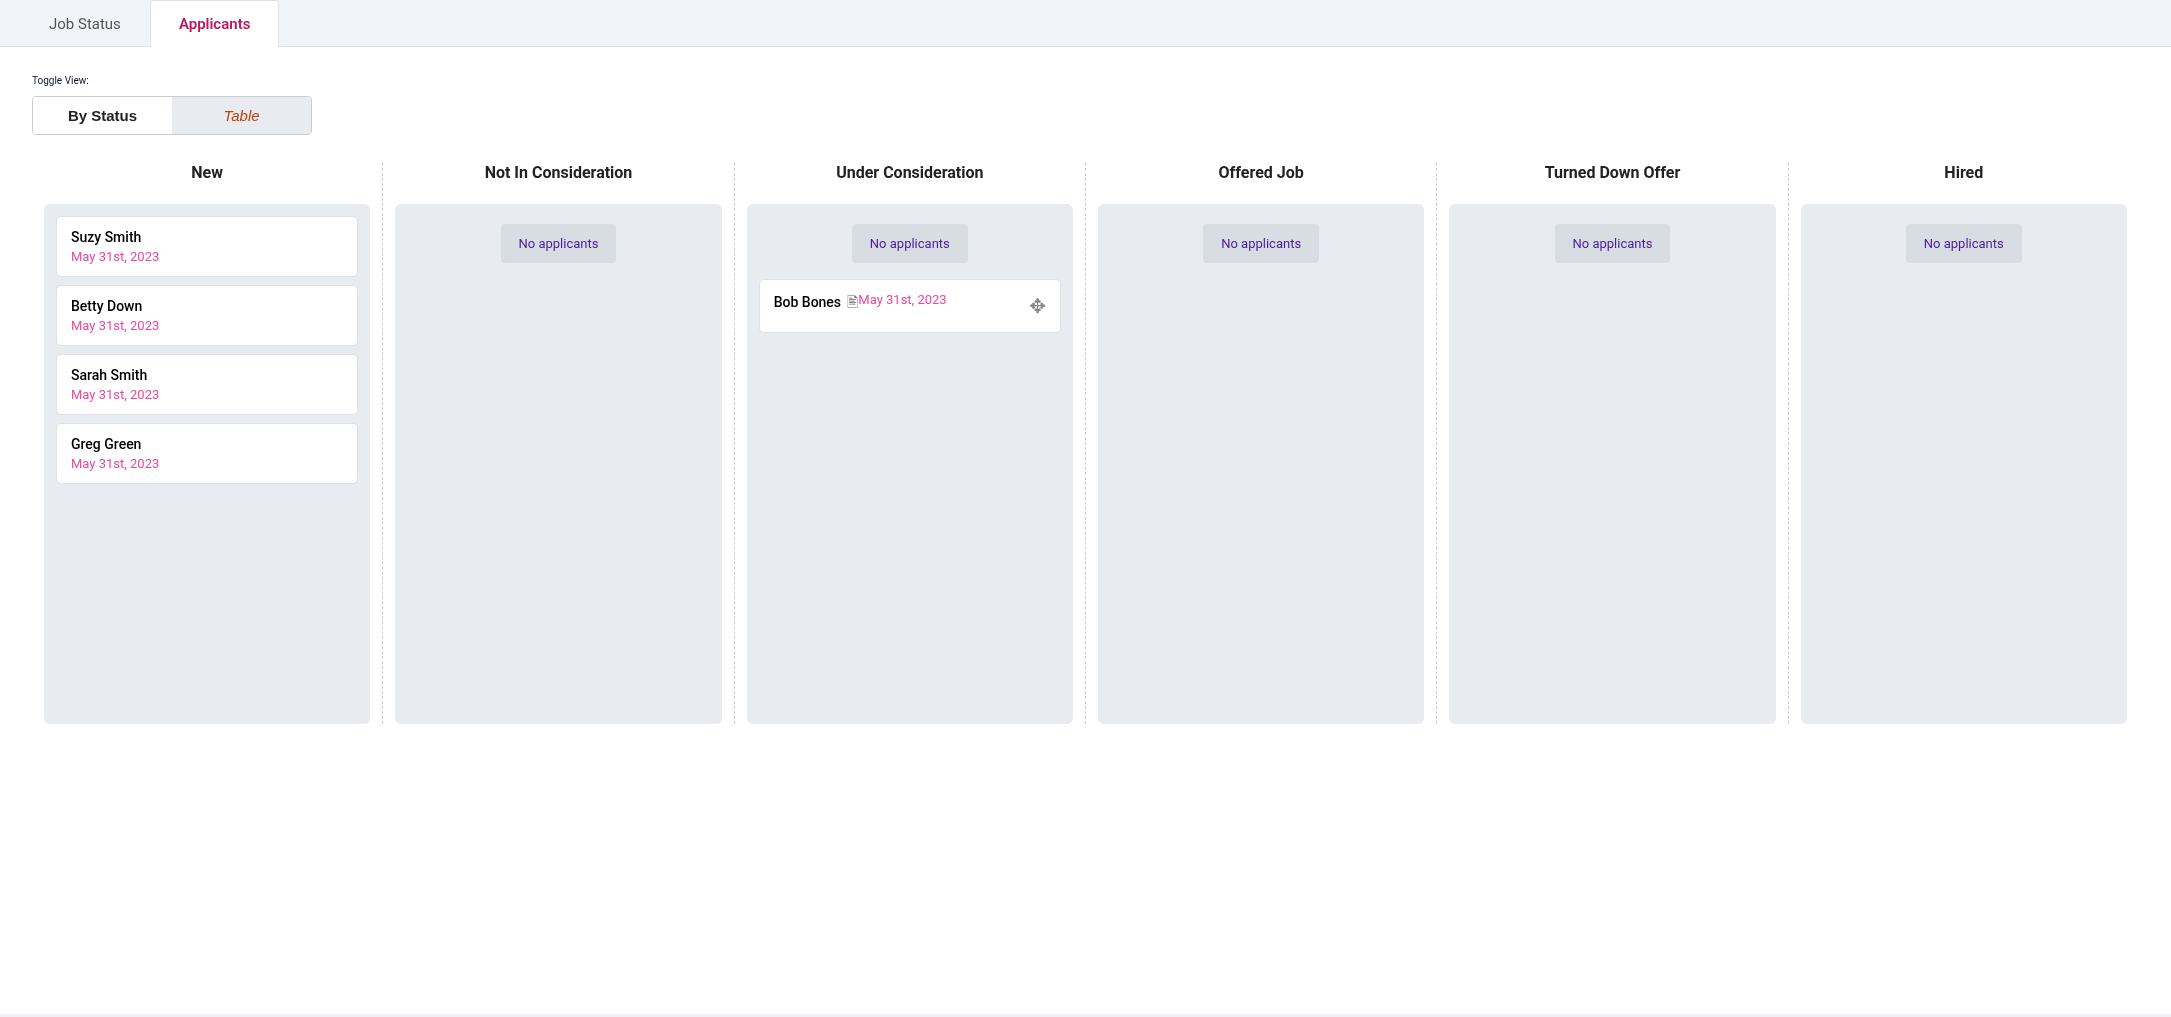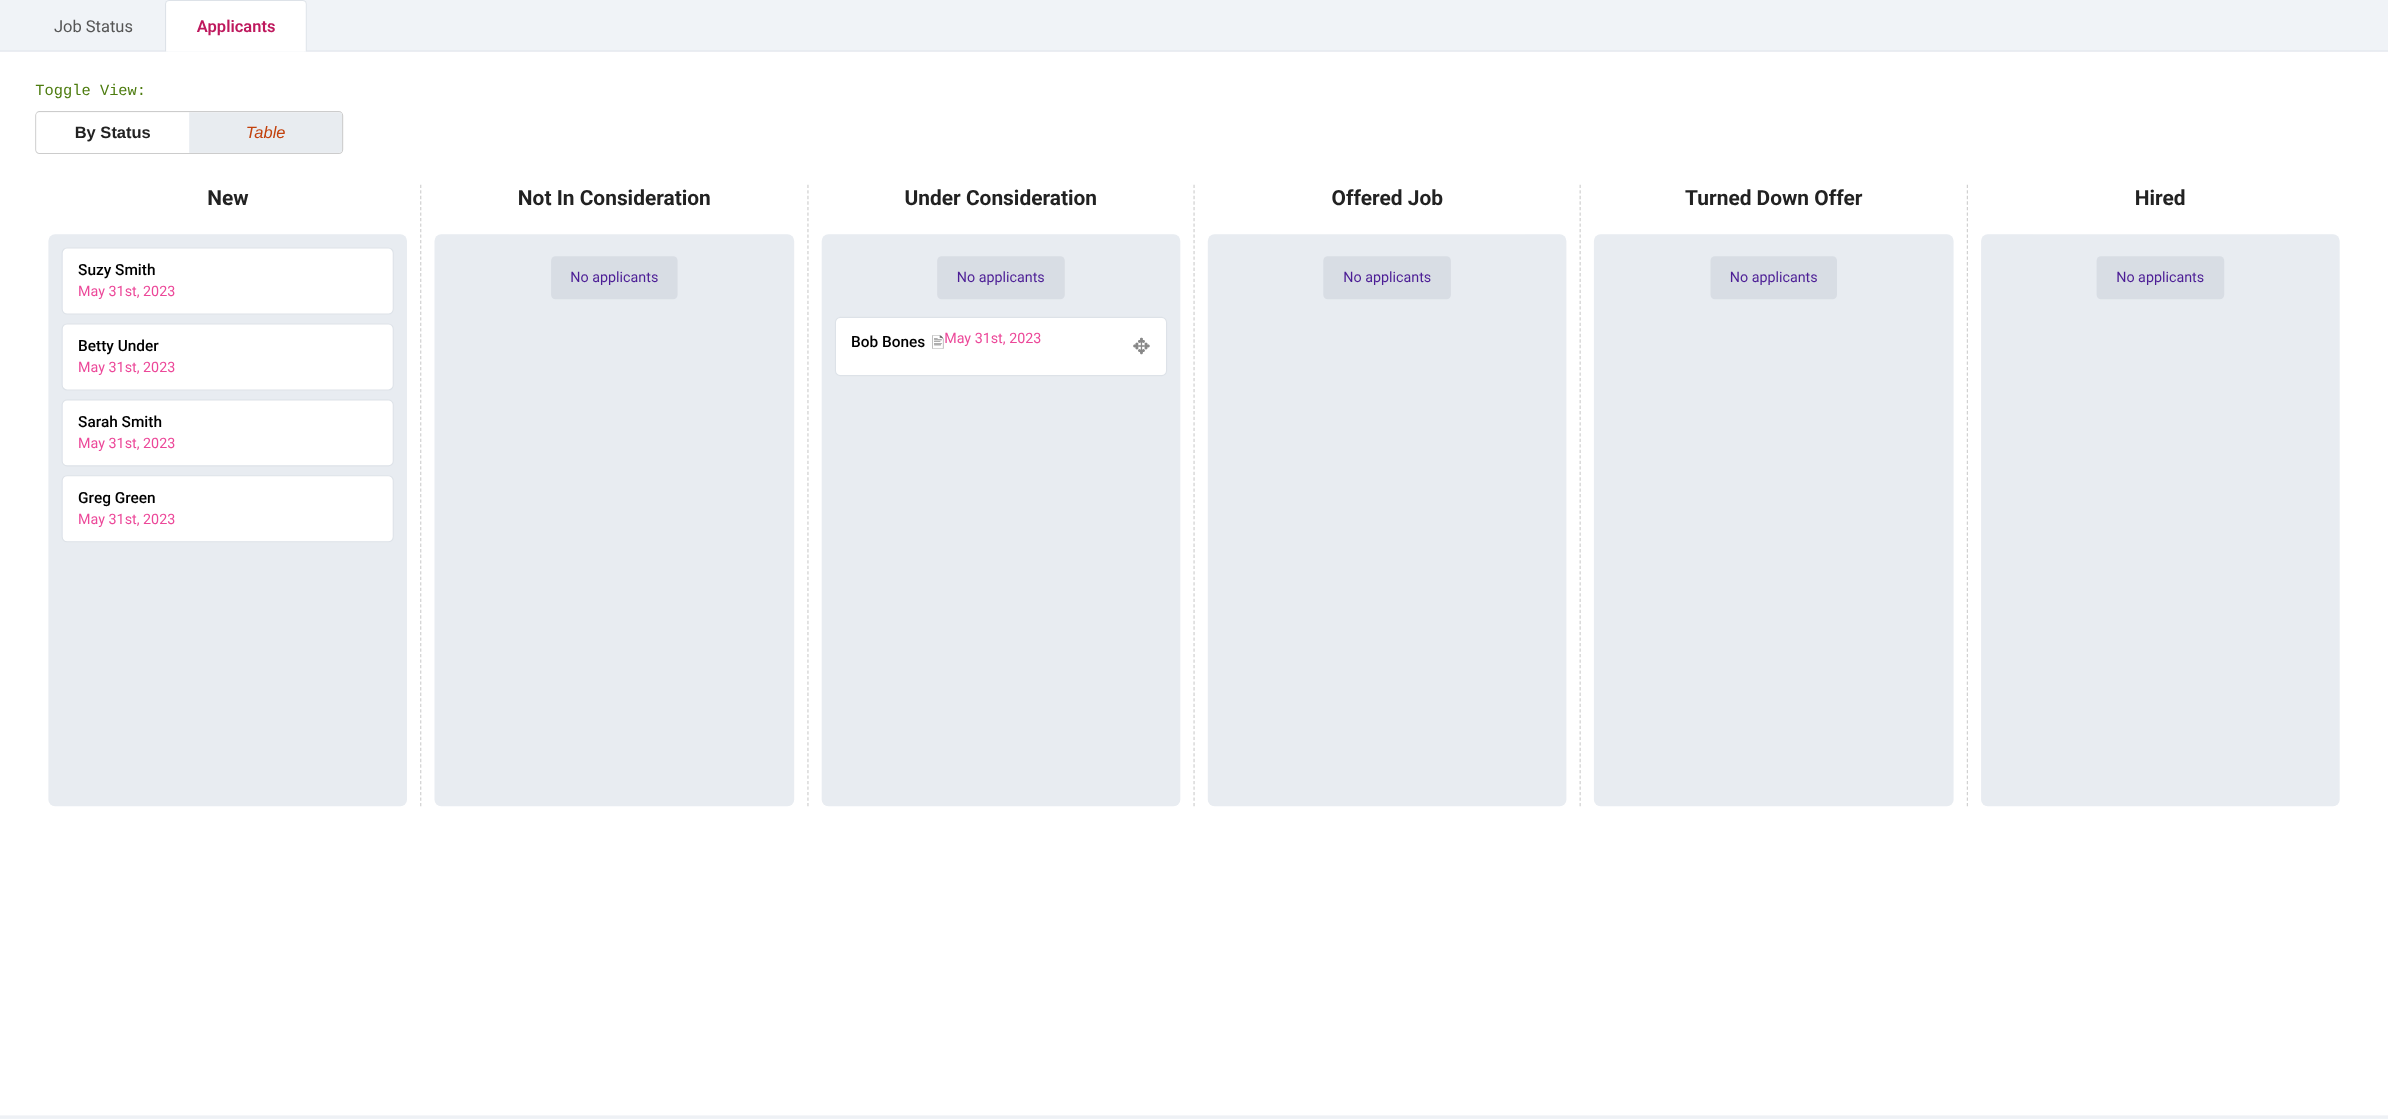--- a/index.html
+++ b/index.html
@@ -53,10 +53,9 @@
 
     
     .toggle-label {
-      font-size: 14px;
-      color: #4d7c0f;
+      font-size: 10px;
+      color: #0f172a;
       margin-bottom: 10px;
-      font-family: Liberation Mono, monospace;
     }
 
     .toggle-buttons {

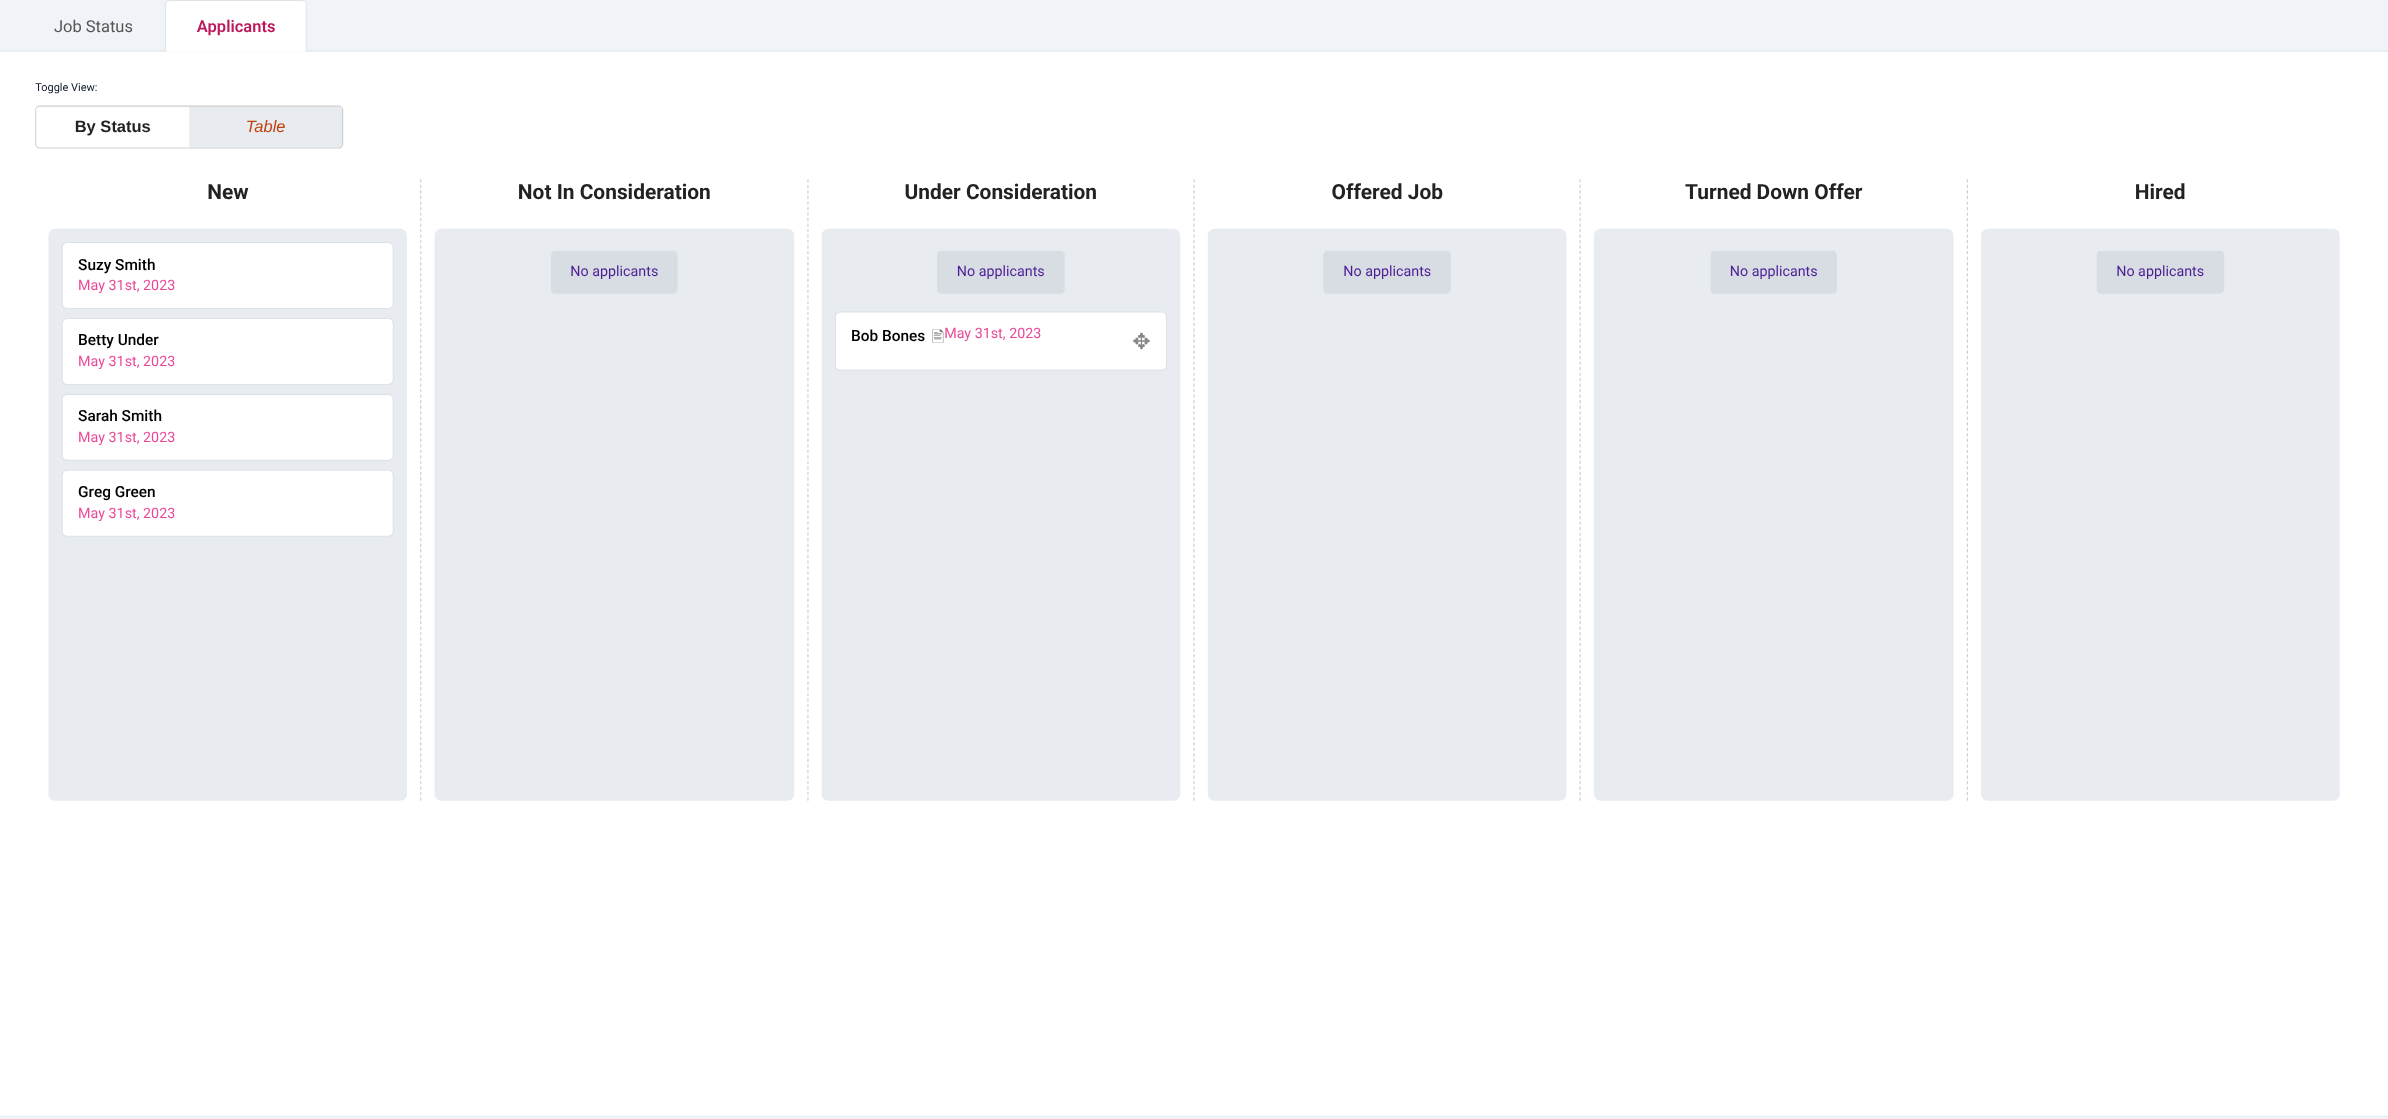--- a/index.html
+++ b/index.html
@@ -110,7 +110,7 @@
     }
 
     .column-header {
-      font-size: 19px;
+      font-size: 16px;
       font-weight: 700;
       color: #222;
       text-align: center;

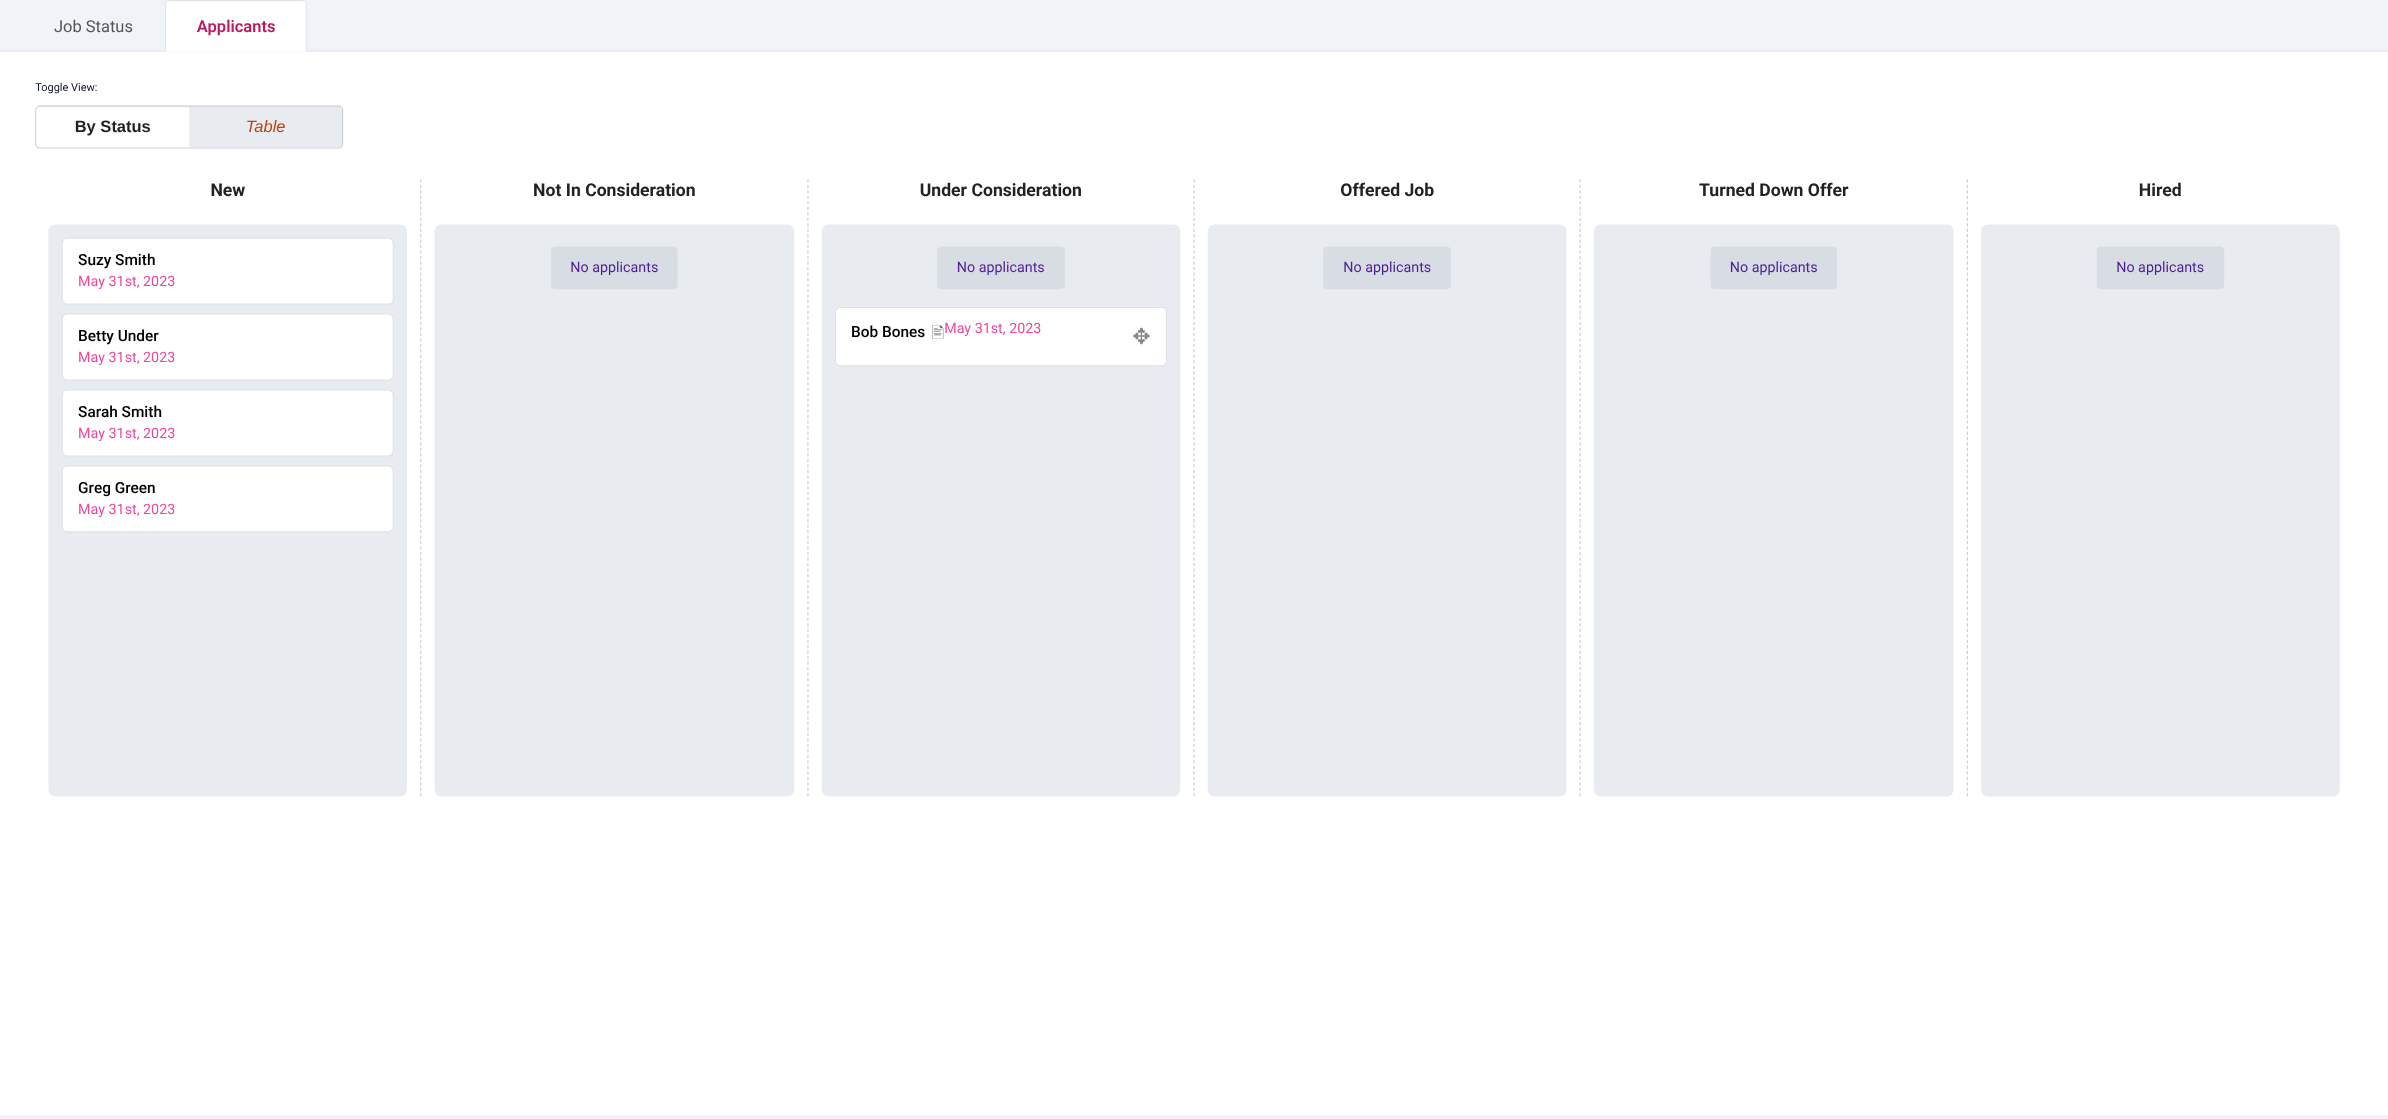--- a/index.html
+++ b/index.html
@@ -236,7 +236,7 @@
             <div class="applicant-date">May 31st, 2023</div>
           </div>
           <div class="applicant-card">
-            <div class="applicant-name">Betty Under</div>
+            <div class="applicant-name">Betty Down</div>
             <div class="applicant-date">May 31st, 2023</div>
           </div>
           <div class="applicant-card">

